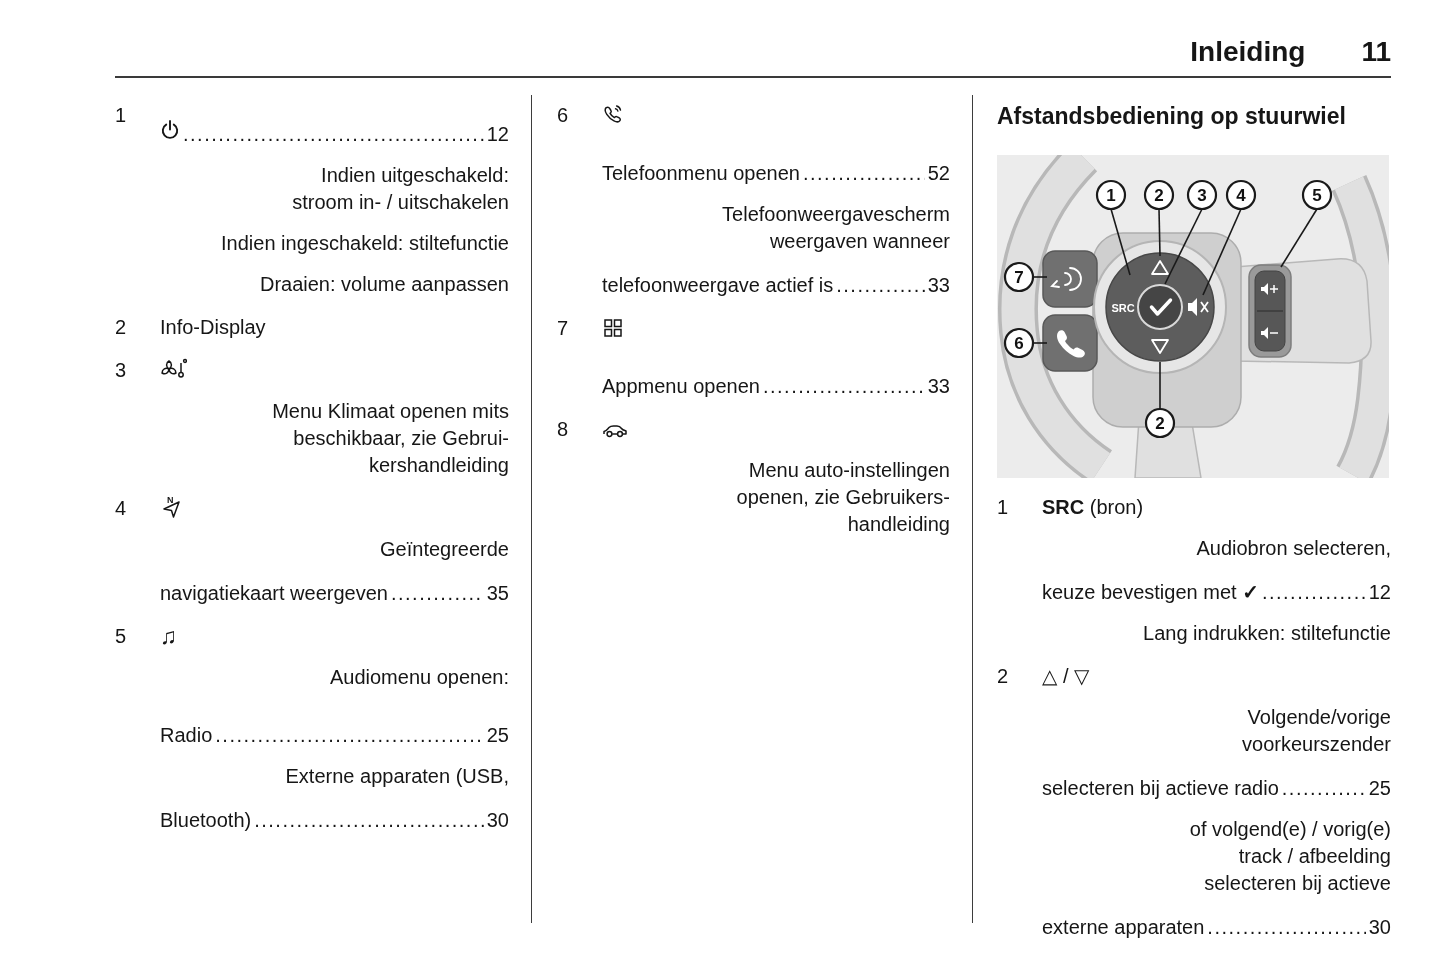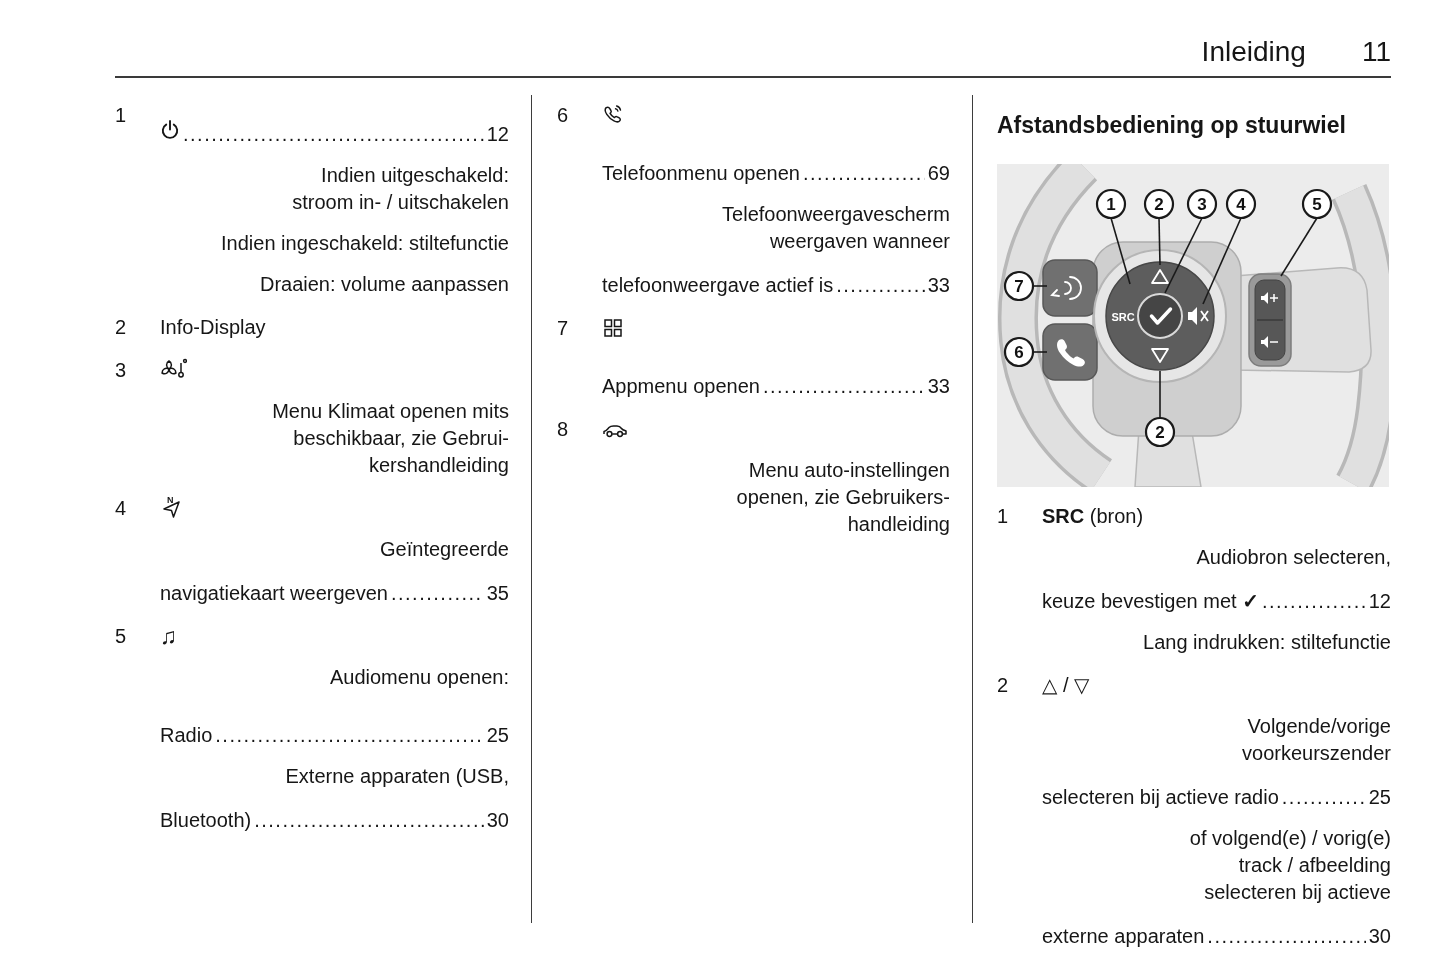--- a/index.html
+++ b/index.html
@@ -13,7 +13,7 @@
 
   .hdr { position:absolute; top:36px; left:115px; width:1276px;
          display:flex; justify-content:flex-end; align-items:baseline;
-         font-weight:normal; font-size:28px; }
+         font-weight:bold; font-size:28px; }
   .hdr-num { margin-left:56px; }
   .rule { position:absolute; top:76px; left:115px; width:1276px; border-top:2px solid #3a3a3a; }
 

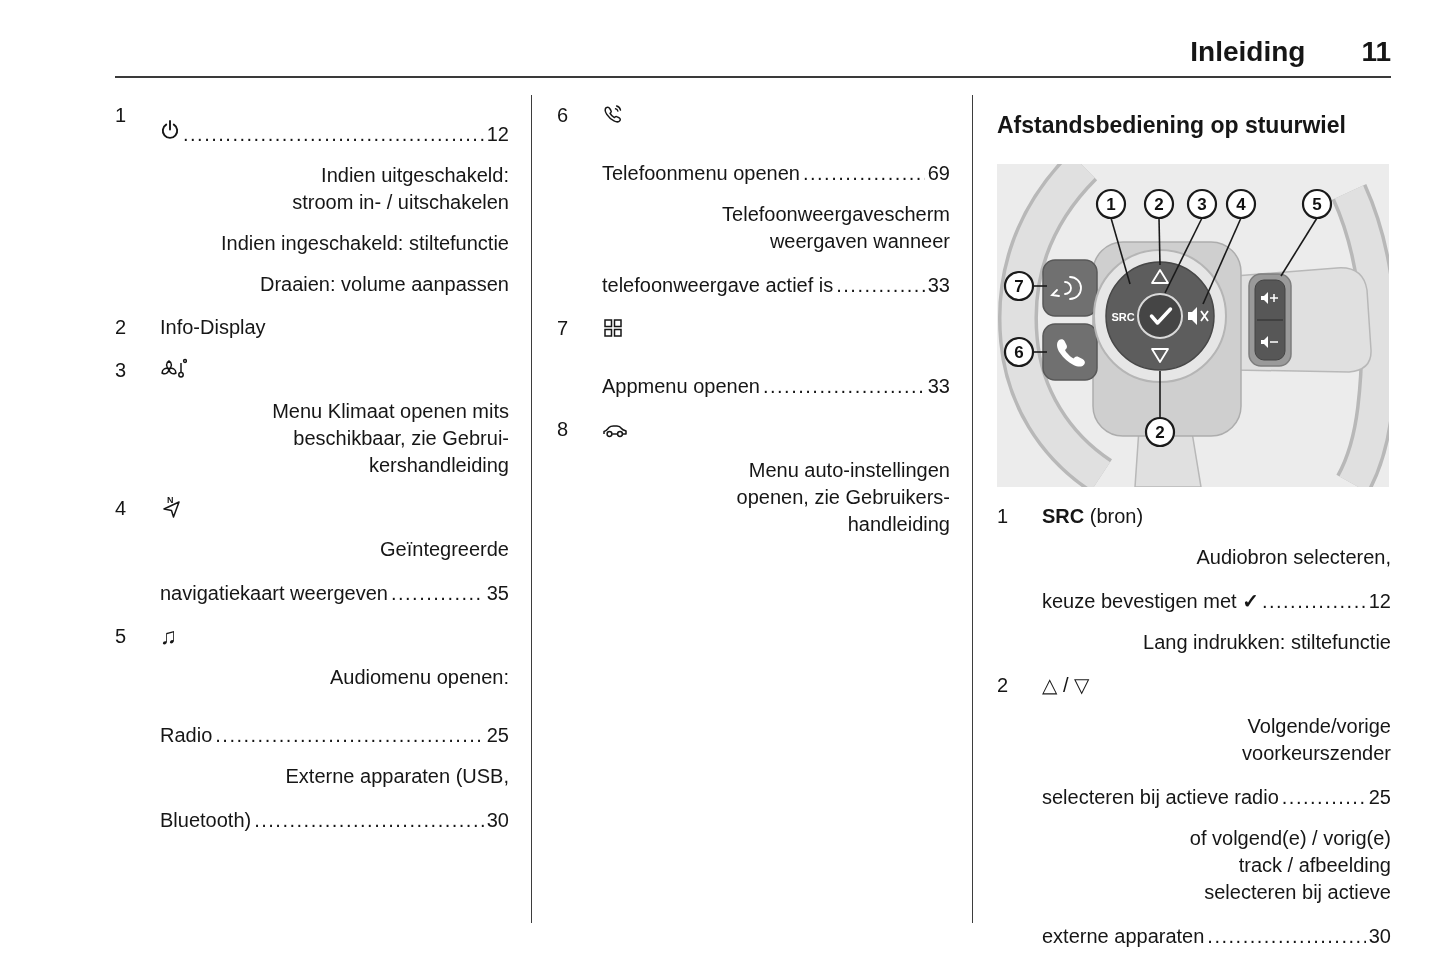--- a/index.html
+++ b/index.html
@@ -47,7 +47,7 @@
   .glyph { font-size:23px; line-height:27px; }
   .tri { font-size:20px; }
 
-  .h3 { font-size:23px; font-weight:bold; margin-top:16px; line-height:28px; }
+  .h3 { font-size:23px; font-weight:bold; margin-top:7px; line-height:28px; }
   .figure { margin-top:25px; width:392px; height:323px; }
 </style>
 </head>

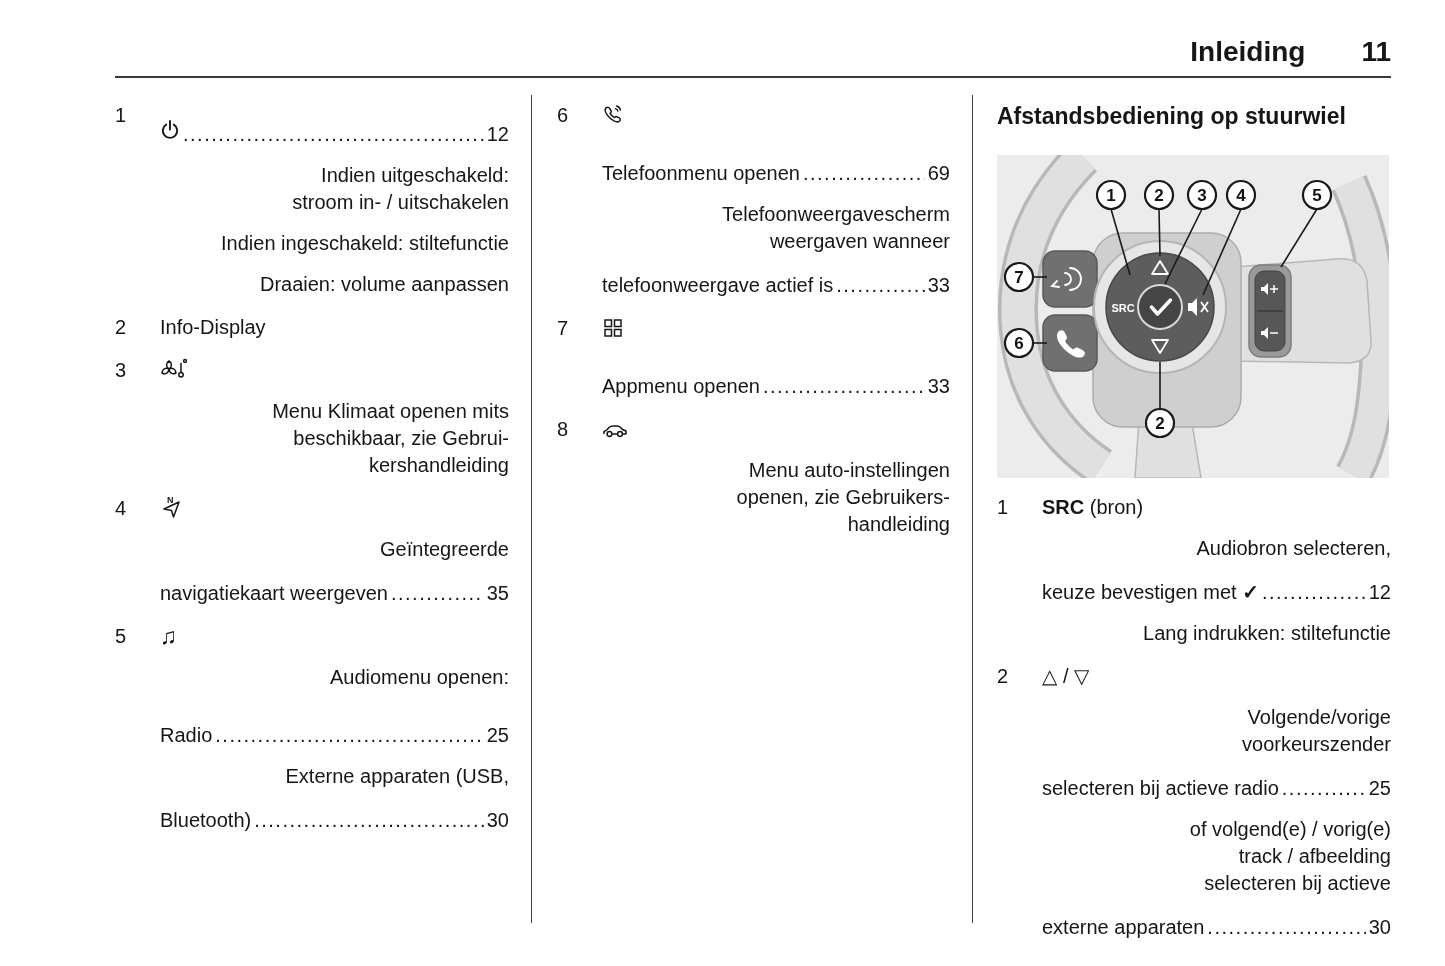--- a/index.html
+++ b/index.html
@@ -176,7 +176,7 @@
           <div class="leader">
             <span class="lbl">Telefoonmenu openen</span>
             <span class="dots">................................................................................</span>
-            <span class="pg">69</span>
+            <span class="pg">52</span>
           </div>
         </div>
         <div class="para">

